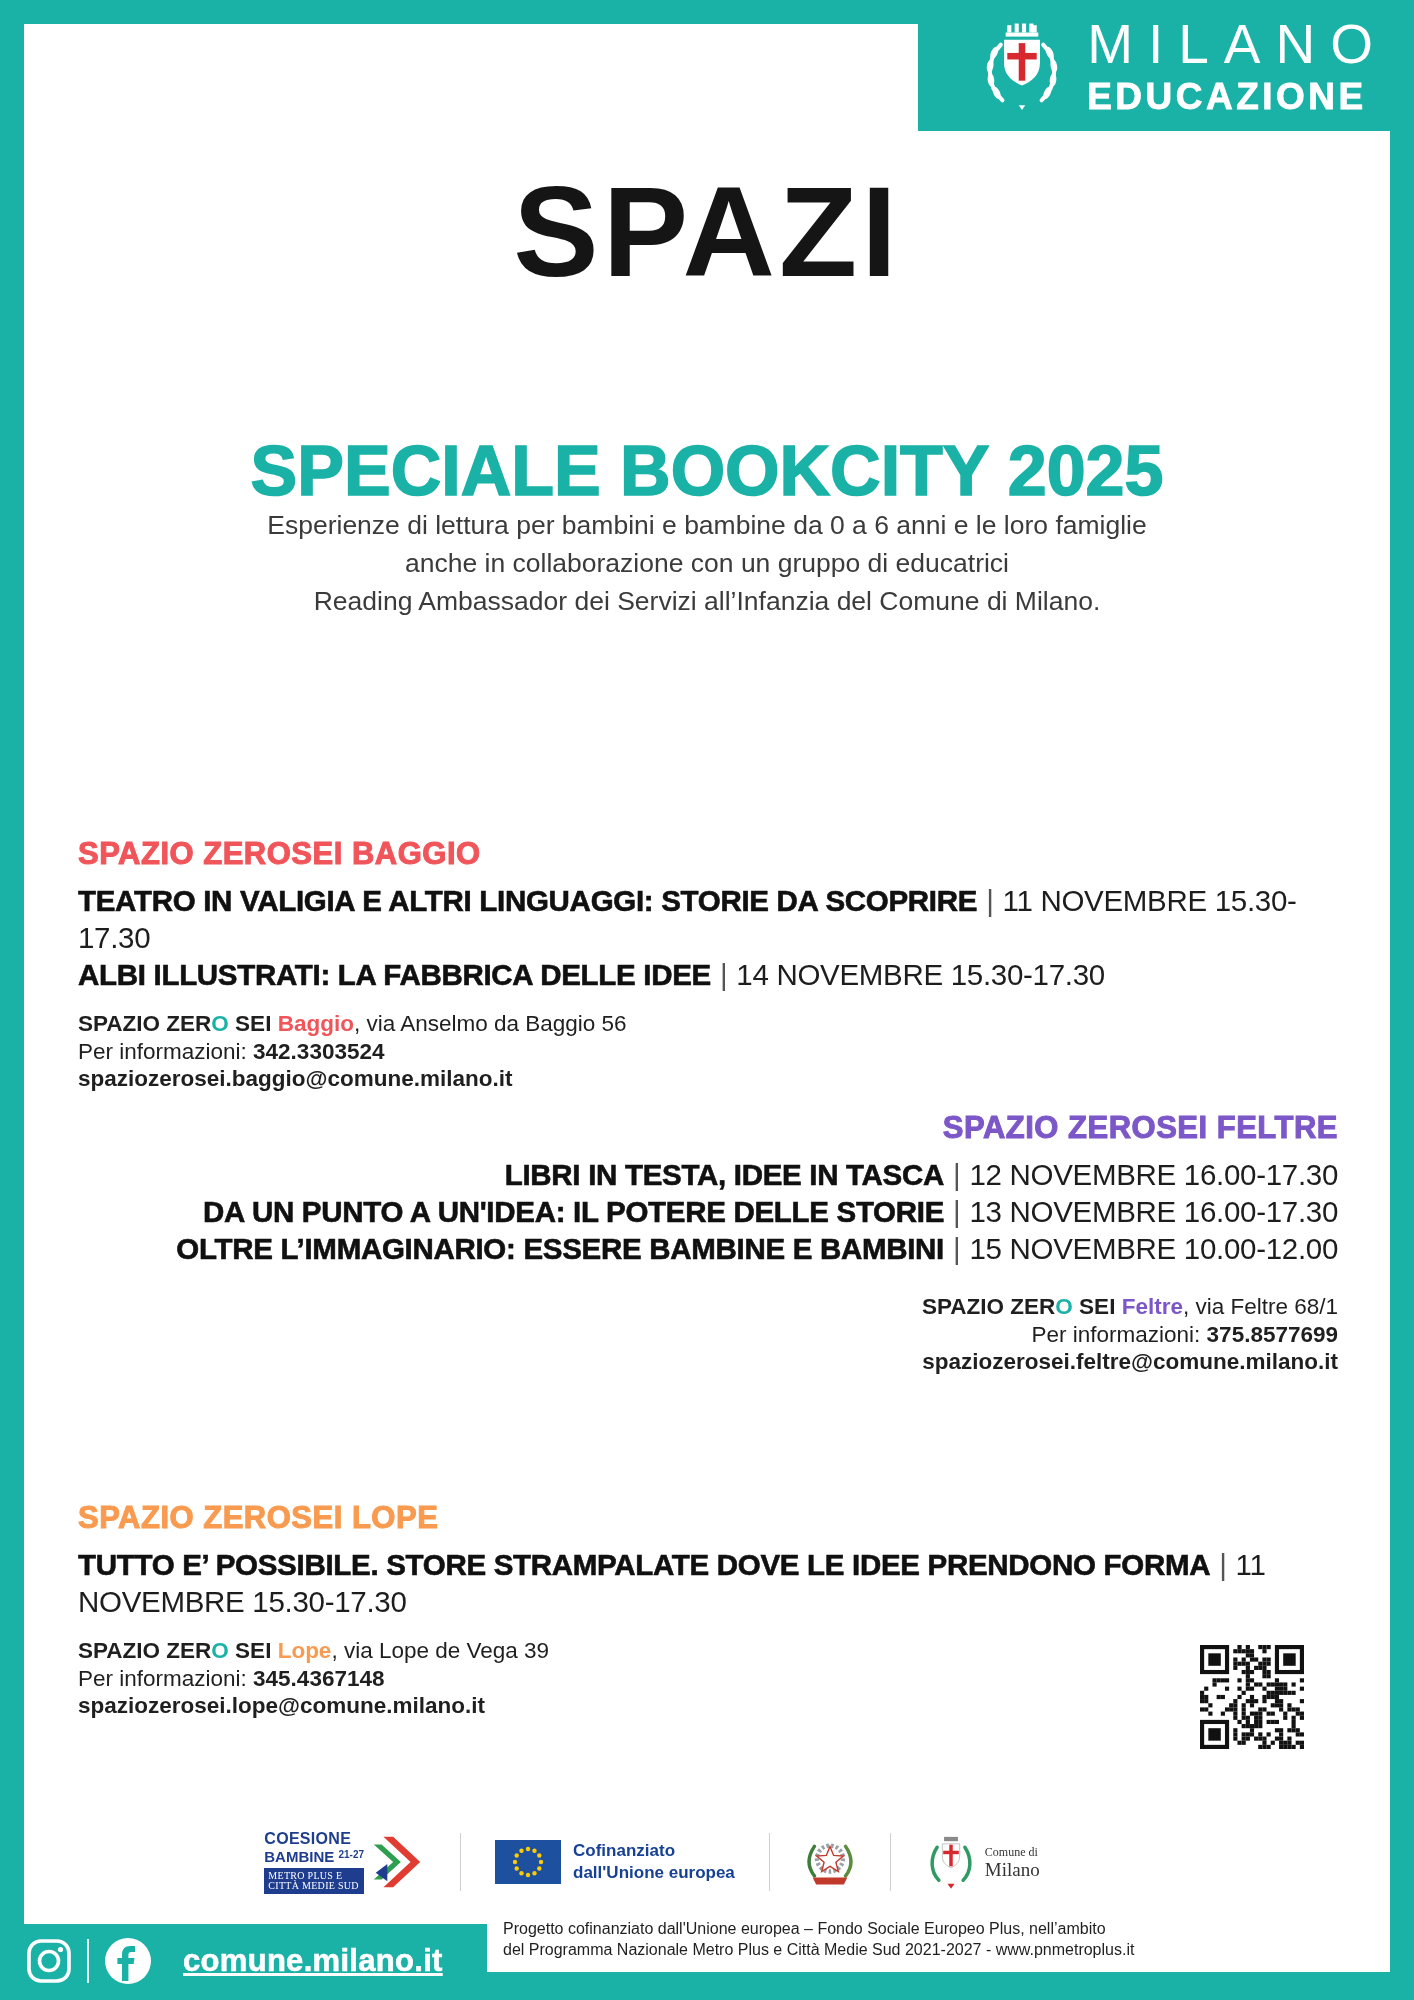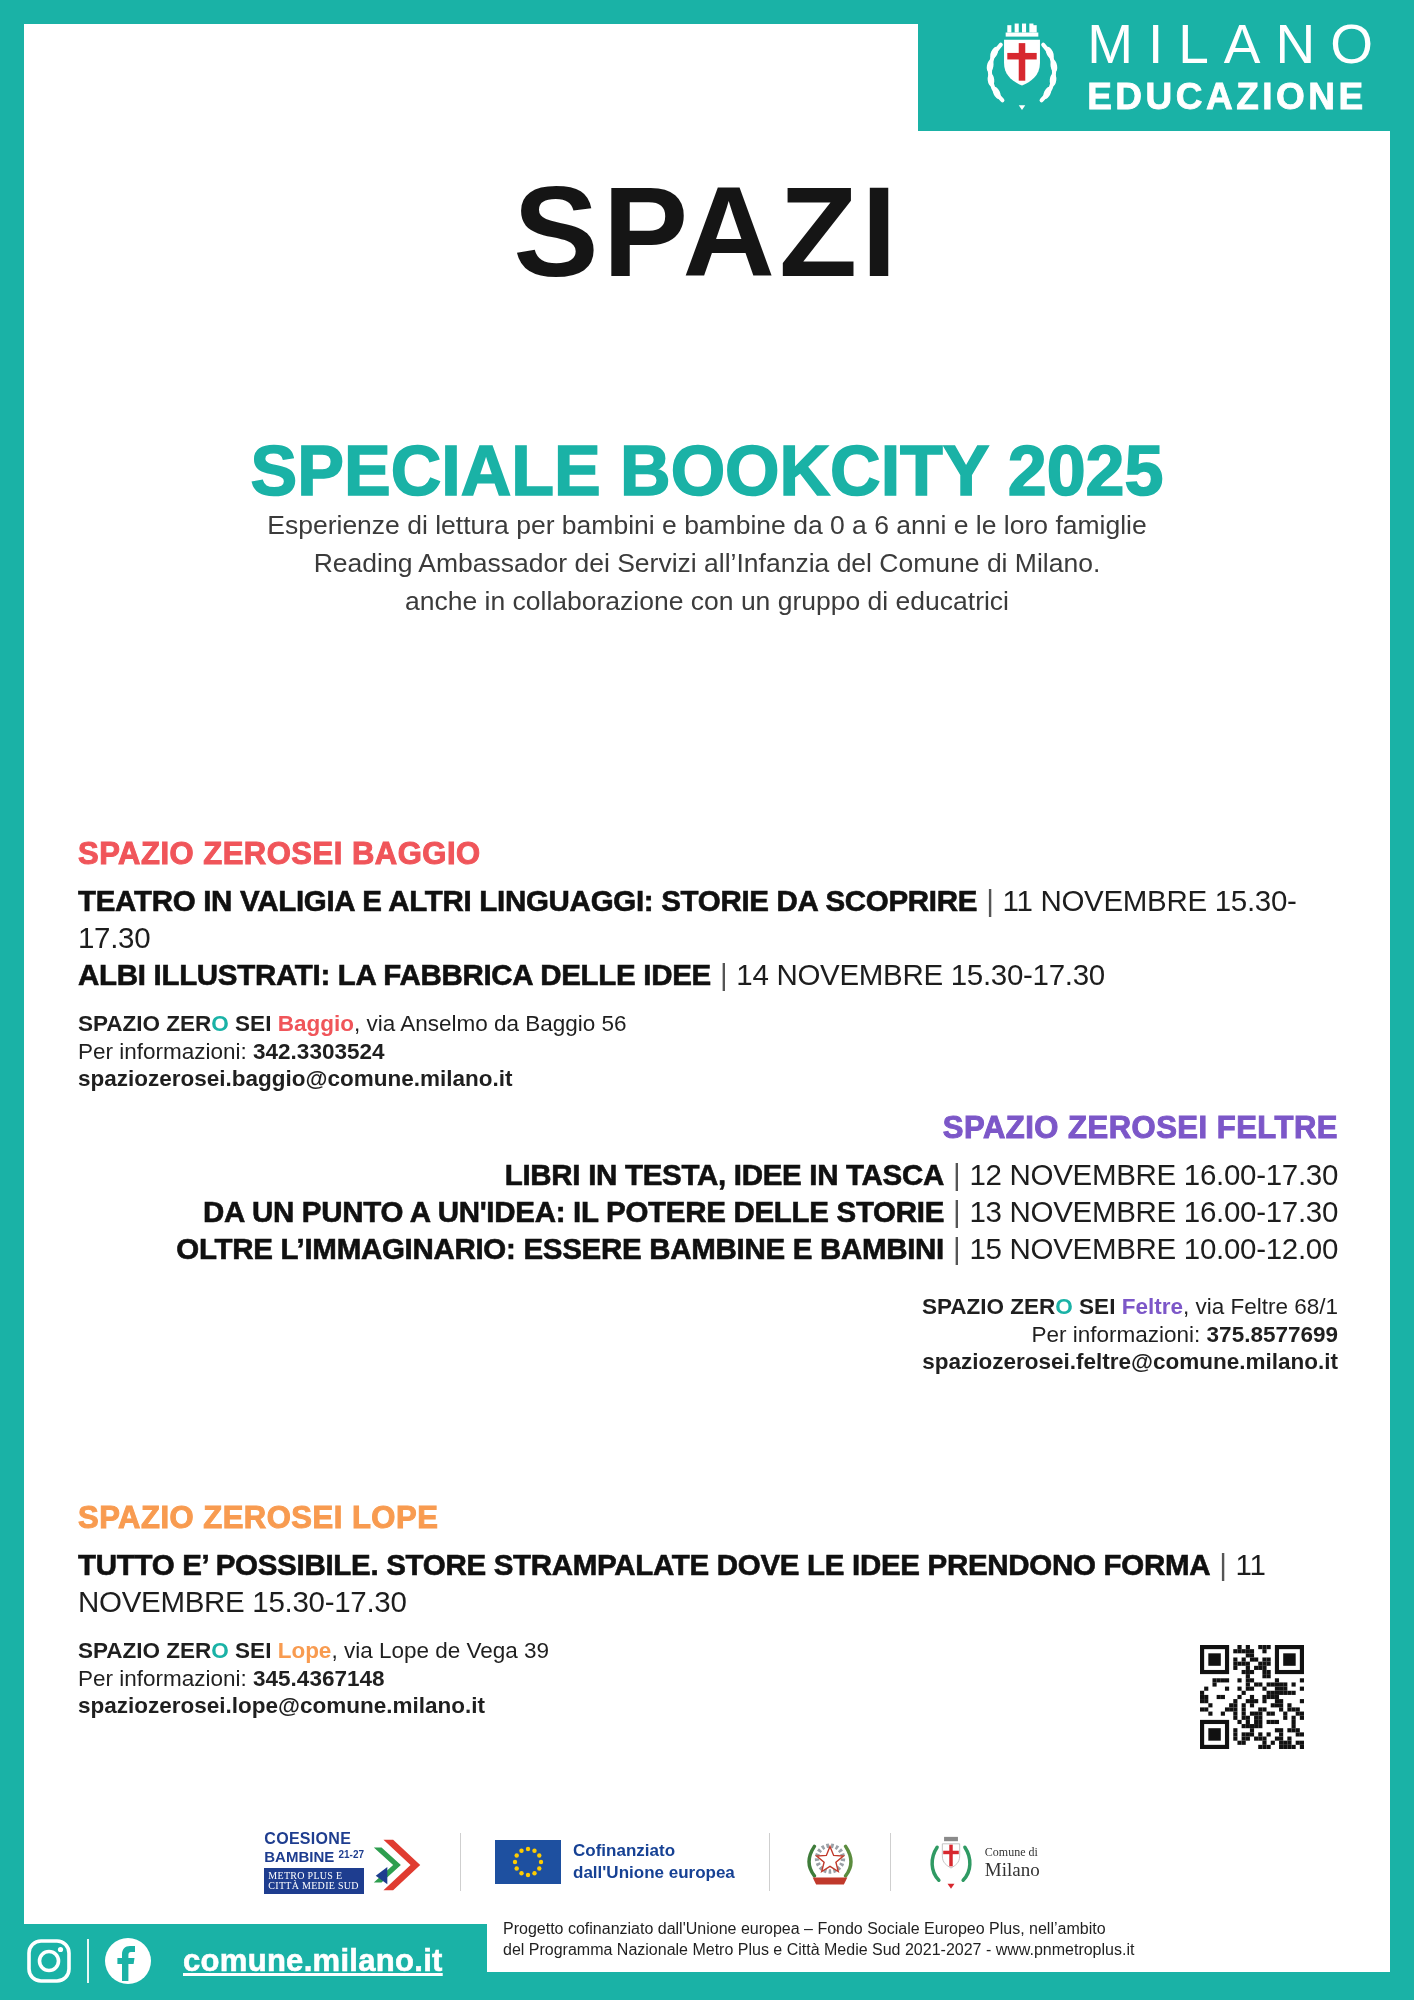--- a/index.html
+++ b/index.html
@@ -138,8 +138,8 @@
 
   <div class="intro">
     <div>Esperienze di lettura per bambini e bambine da 0 a 6 anni e le loro famiglie</div>
+    <div>anche in collaborazione con un gruppo di educatrici</div>
     <div>Reading Ambassador dei Servizi all’Infanzia del Comune di Milano.</div>
-    <div>anche in collaborazione con un gruppo di educatrici</div>
   </div>
 
   <div class="section sec-baggio">

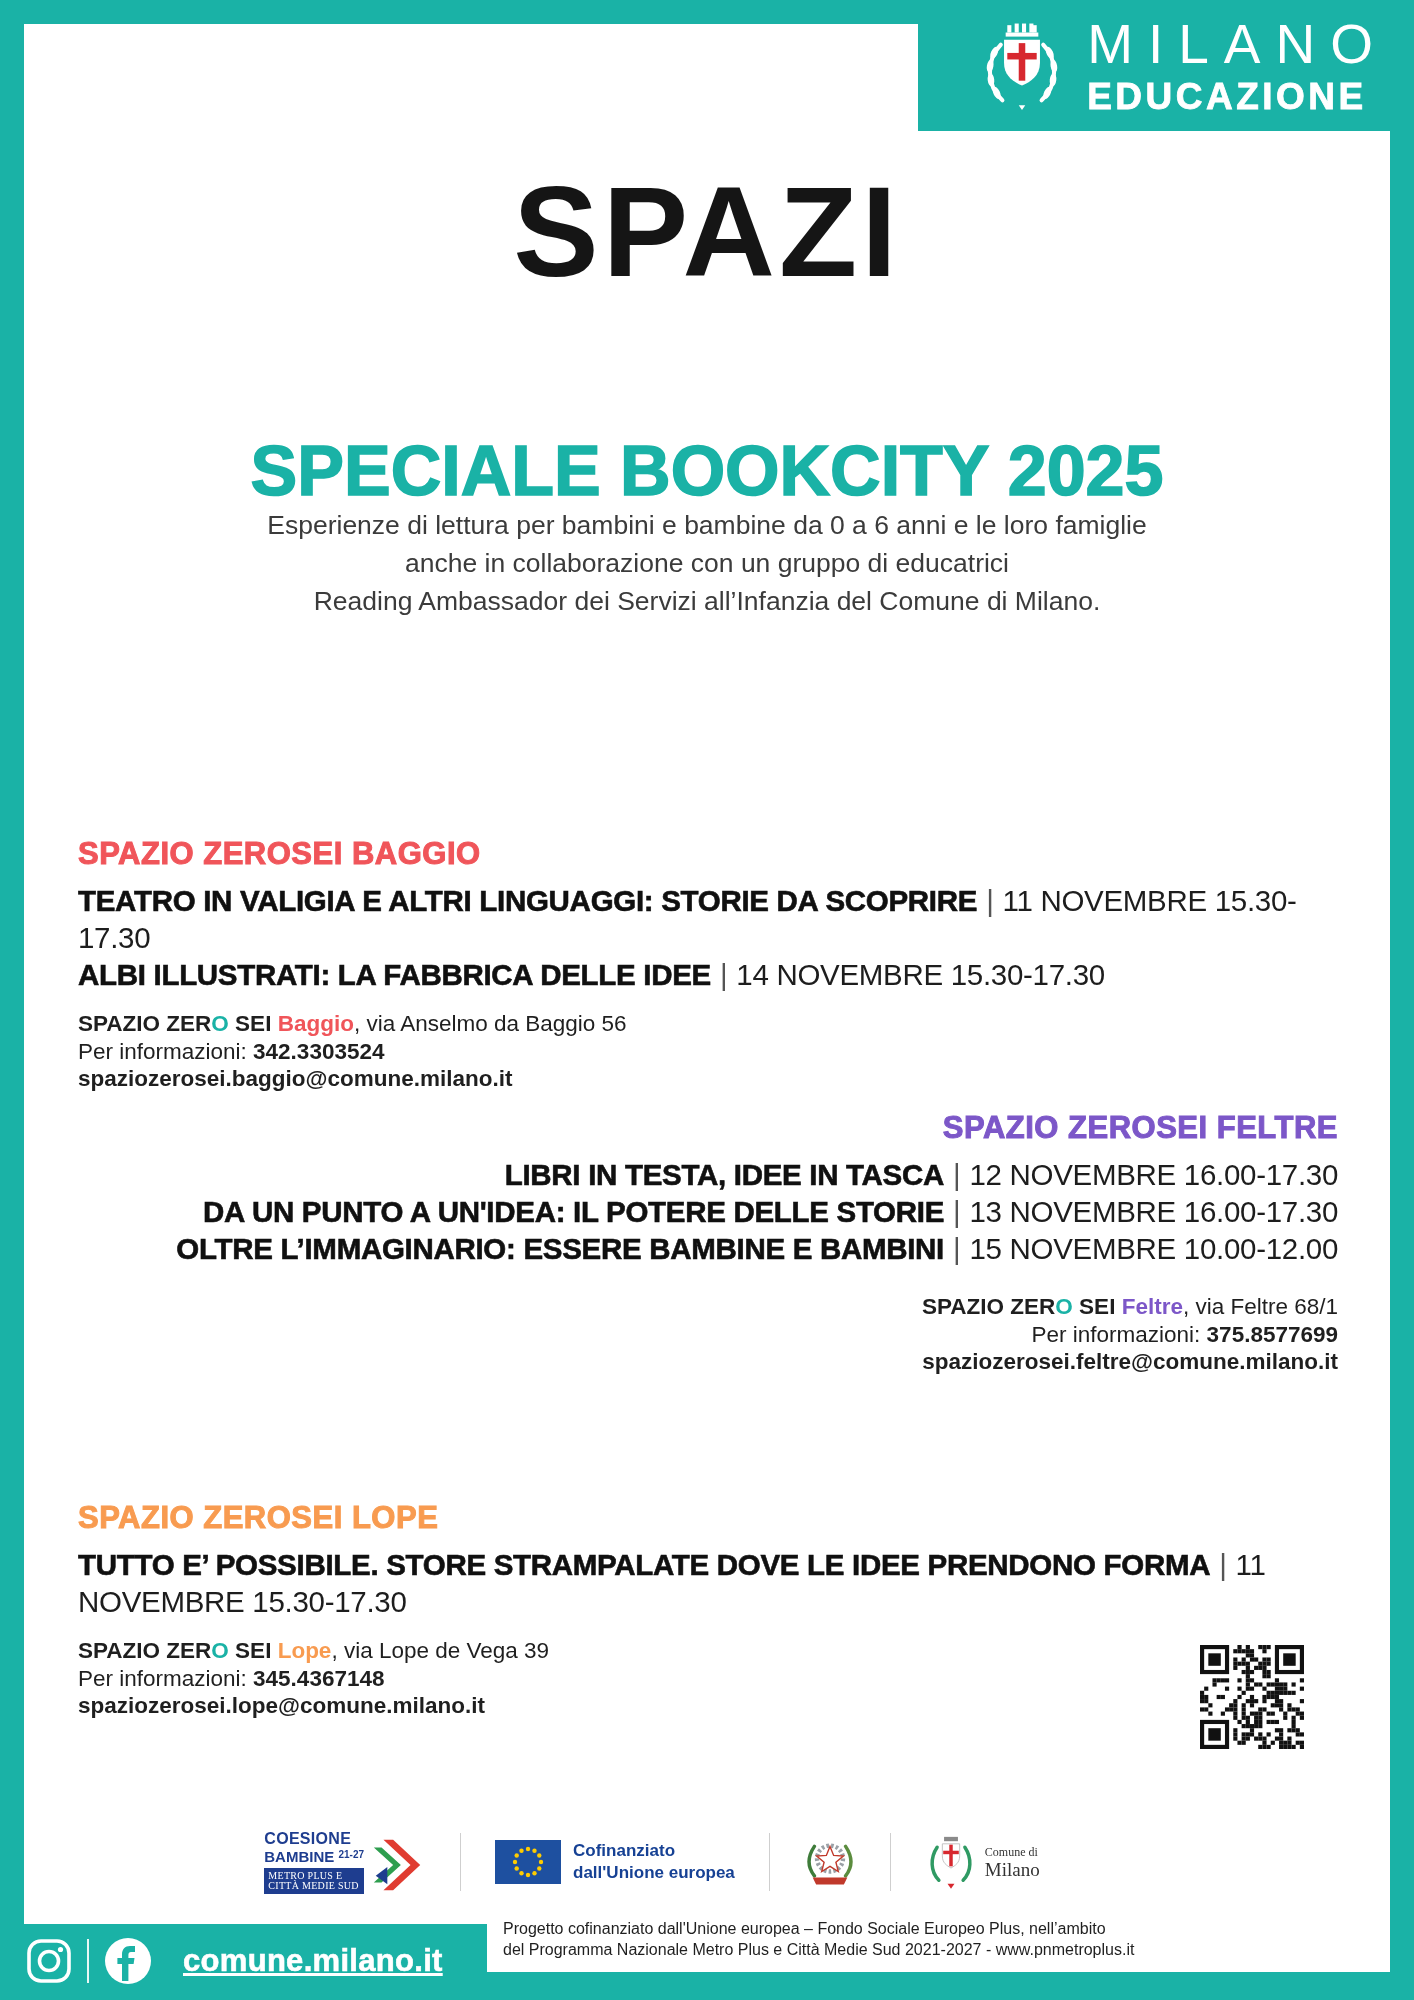--- a/index.html
+++ b/index.html
@@ -62,7 +62,7 @@
   .logos{position:absolute;left:24px;top:1822px;width:1366px;height:80px;display:flex;
          align-items:center;justify-content:center;gap:34px;transform:translateX(-55px);}
   .logo-div{width:1px;height:58px;background:#cfcfcf;}
-  .coesione{display:flex;align-items:flex-end;gap:4px;}
+  .coesione{display:flex;align-items:center;gap:4px;}
   .coe-txt{display:flex;flex-direction:column;line-height:1;}
   .coe-l1{color:#1E3D8F;font-weight:700;font-size:16px;letter-spacing:0.3px;}
   .coe-l2{color:#1E3D8F;font-weight:700;font-size:15px;margin-top:2px;}

